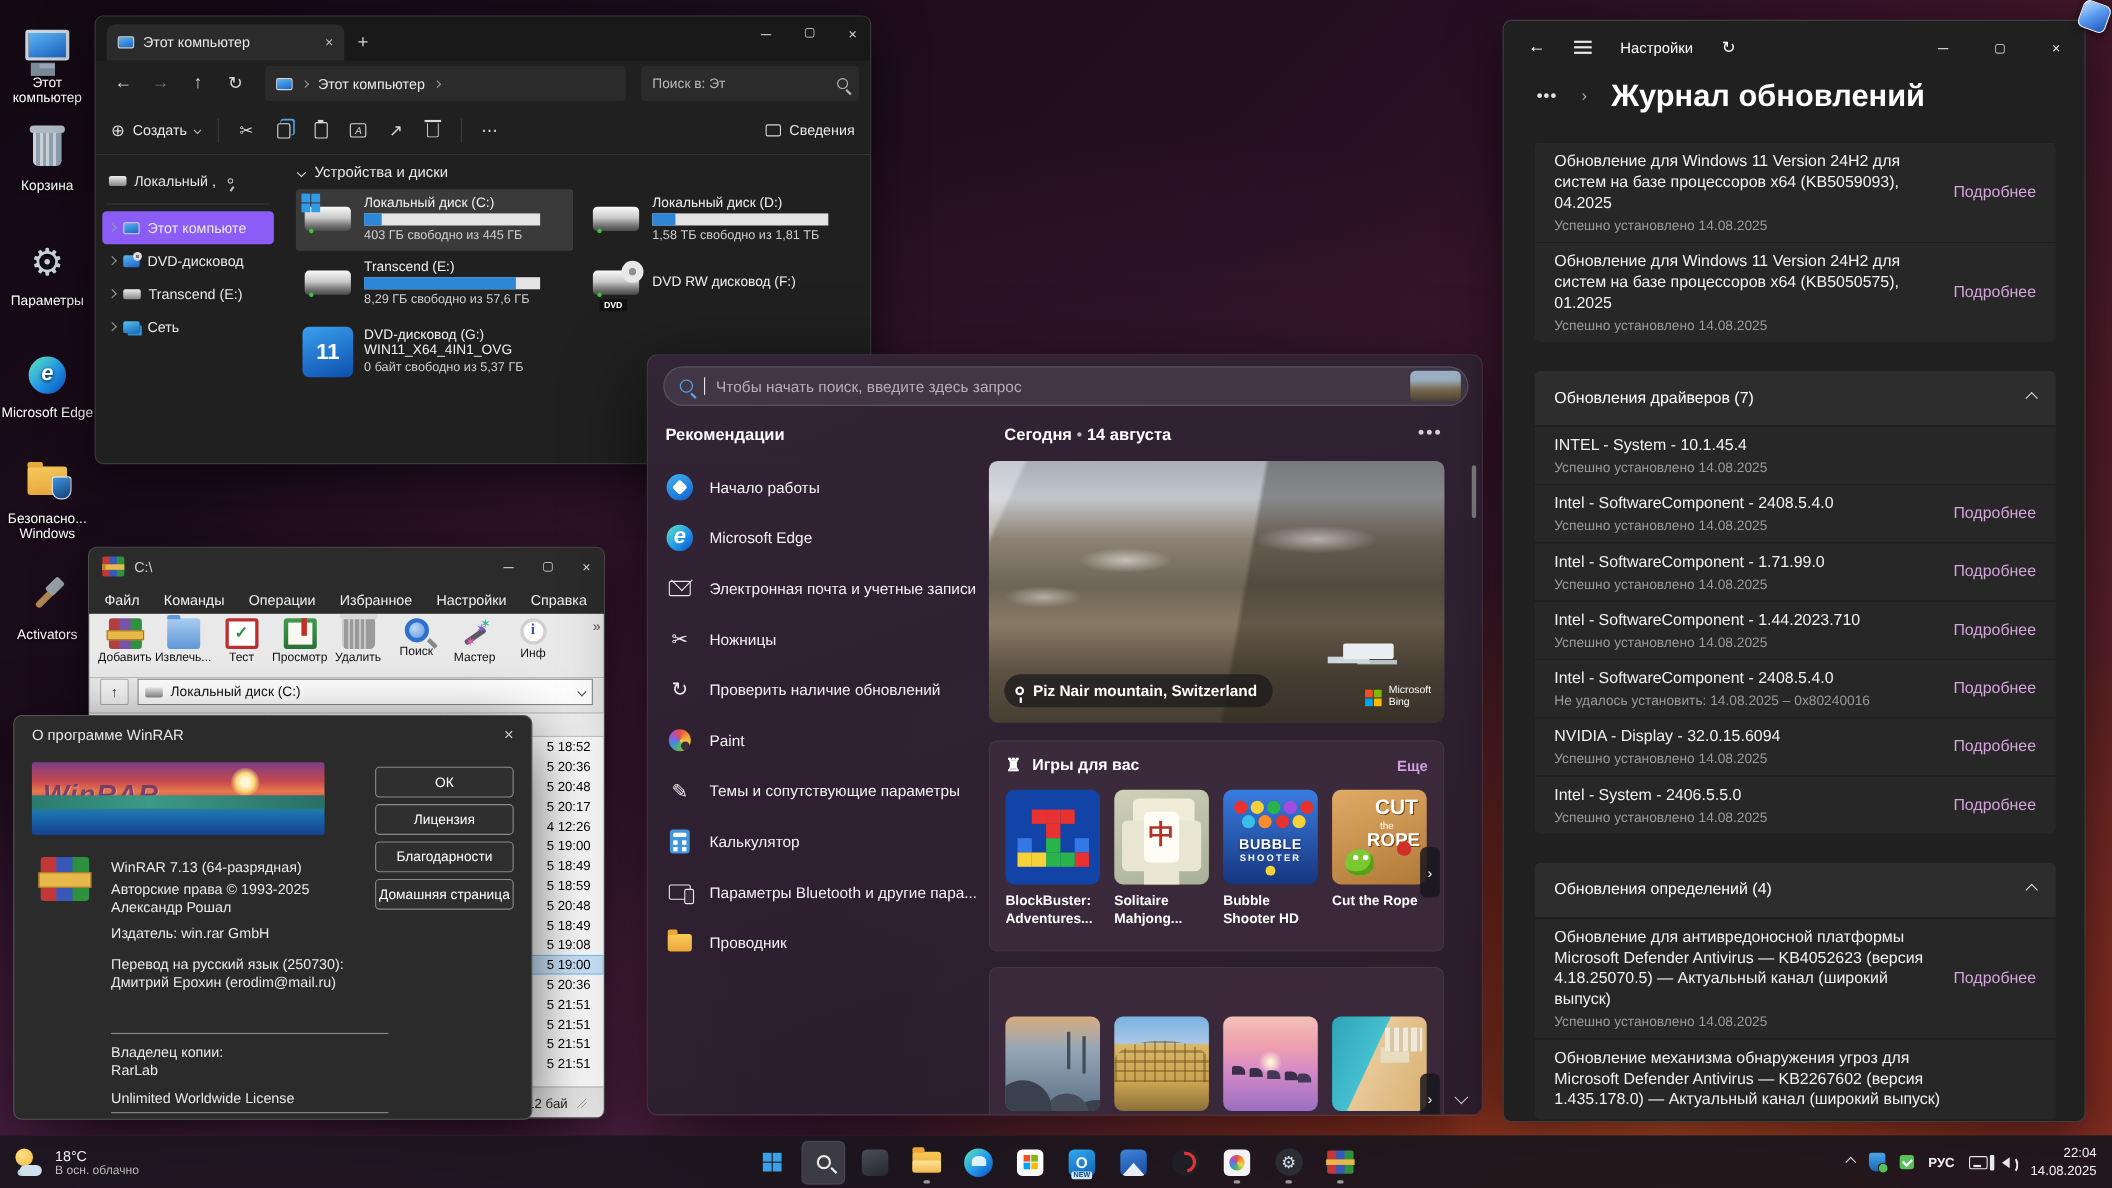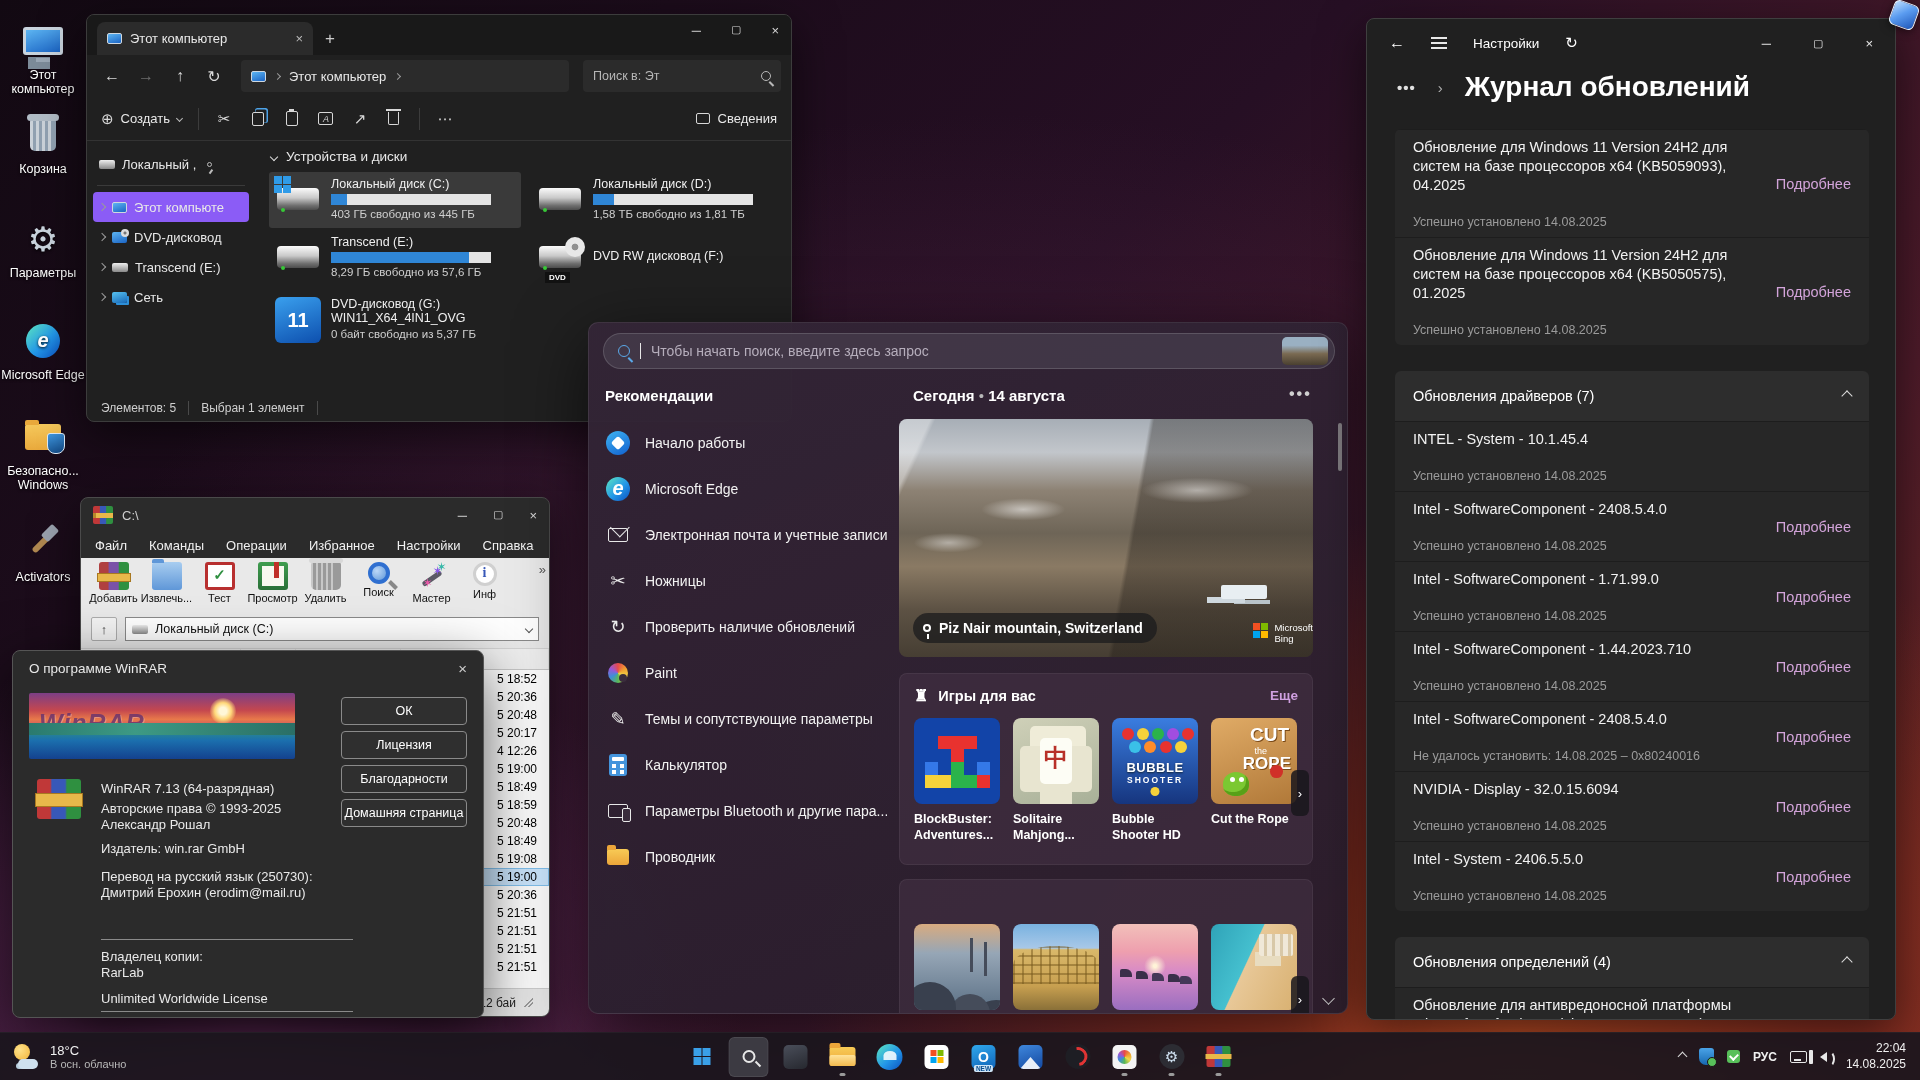--- a/index.html
+++ b/index.html
@@ -250,7 +250,7 @@
   .g-item{background:#272727;border-top:1px solid #1d1d1d;display:flex;align-items:center;padding:8px 18px;gap:10px}
   .g-item .lt{width:352px}
   .g-item .ti{font-size:14.5px;line-height:19px;color:#f2f2f2}
-  .g-item .stx{font-size:12.5px;color:#9b9b9b;margin-top:20px}
+  .g-item .stx{font-size:12.5px;color:#9b9b9b;margin-top:3px}
   .g-item .lnk{margin-left:auto;color:#d3a4da;font-size:14.5px}
 
   

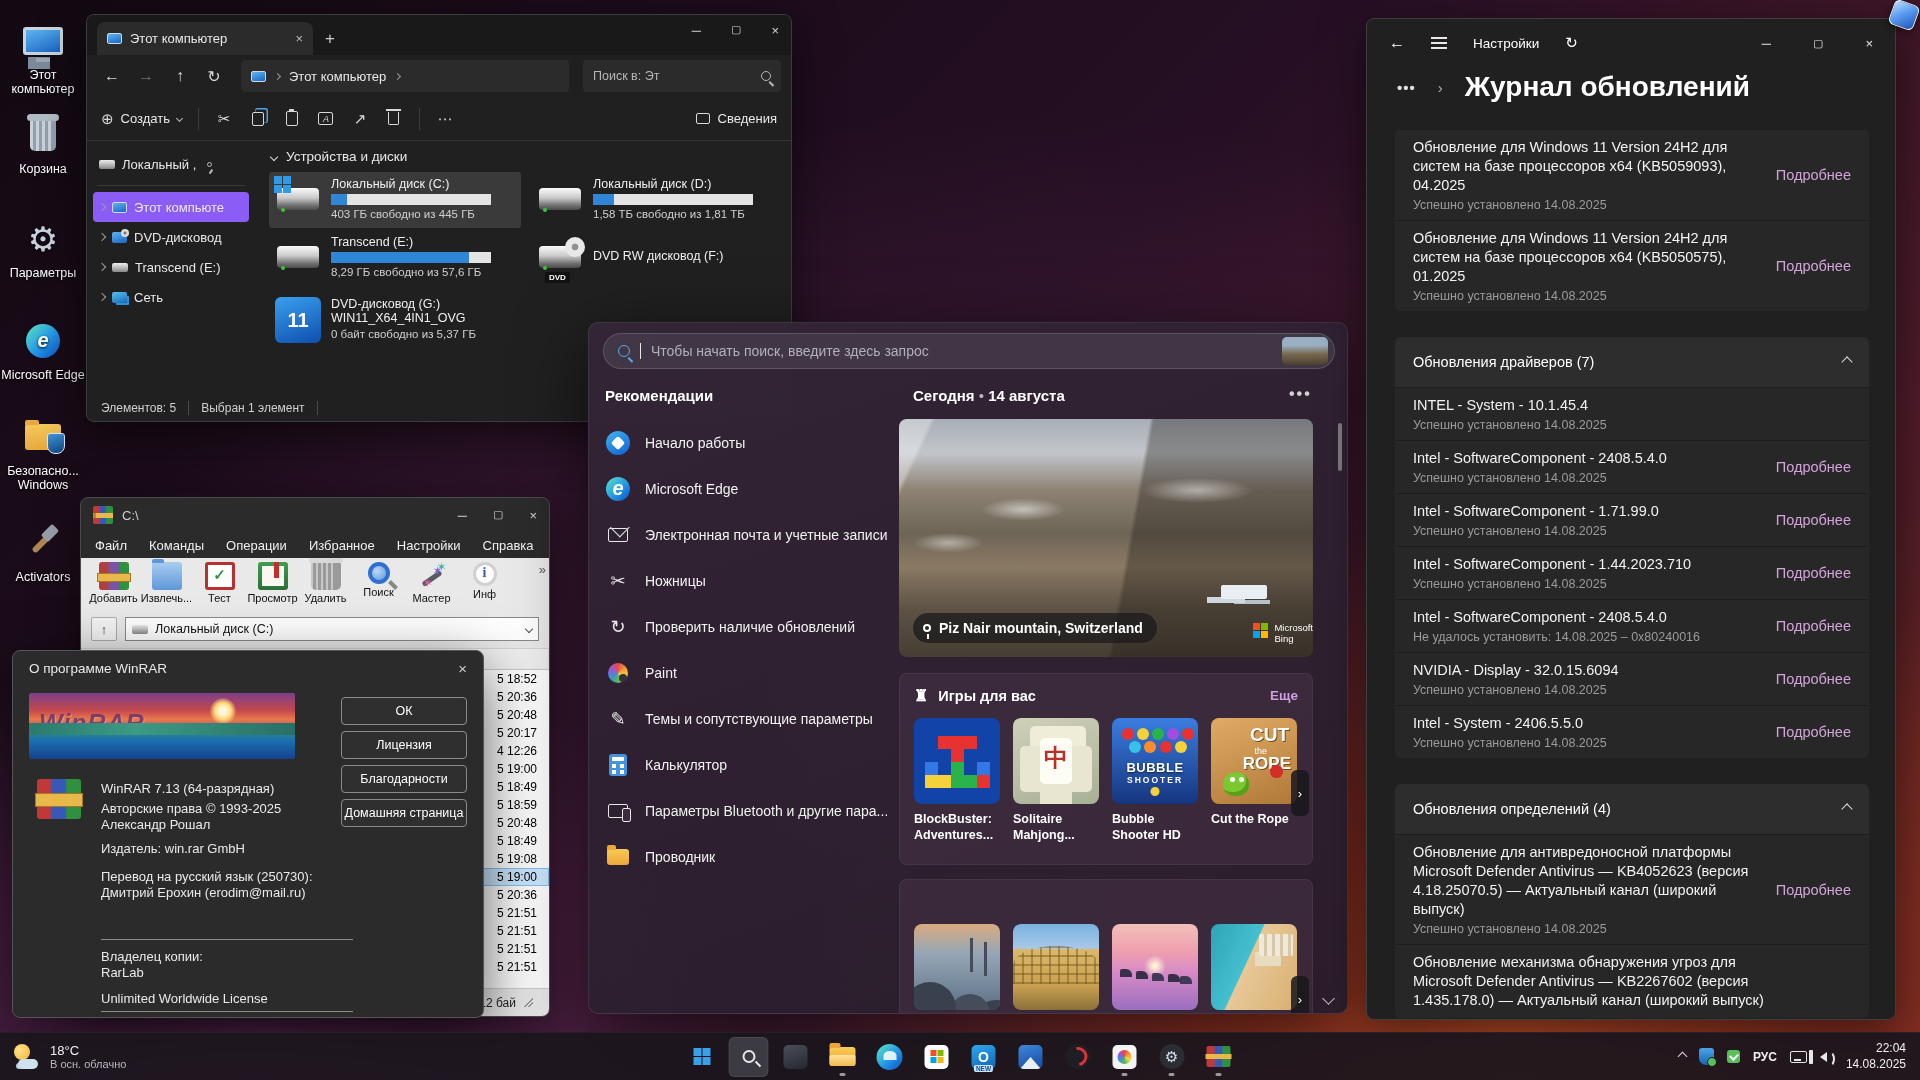--- a/index.html
+++ b/index.html
@@ -497,12 +497,6 @@
         </div>
       </div>
     </div>
-    <div class="ex-status">
-      <span>Элементов: 5</span>
-      <span class="vsep"></span>
-      <span>Выбран 1 элемент</span>
-      <span class="vsep"></span>
-    </div>
   </div>
 
   <div class="win" id="winrar">

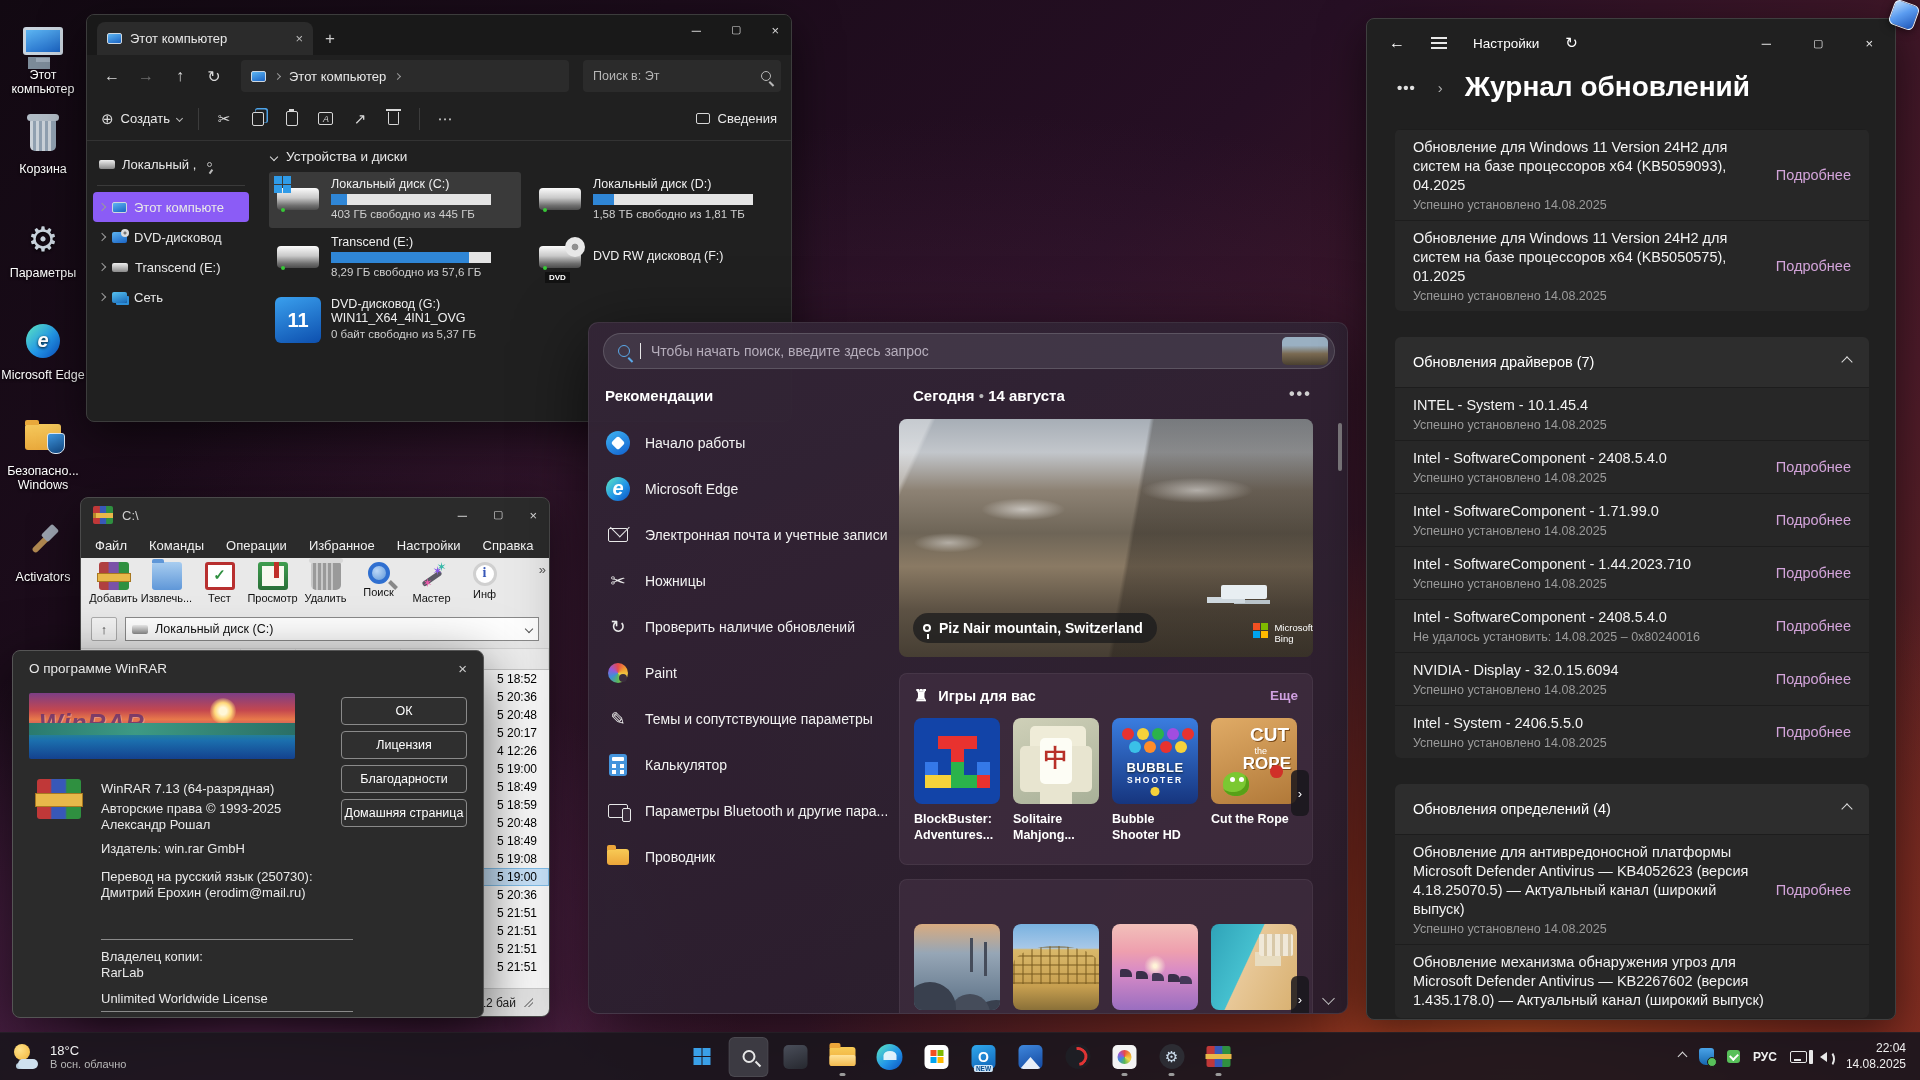--- a/index.html
+++ b/index.html
@@ -186,7 +186,7 @@
   .pcap{position:absolute;left:14px;bottom:14px;height:30px;border-radius:15px;background:rgba(28,28,30,.78);display:flex;align-items:center;gap:8px;padding:0 14px 0 10px;font-size:14px;font-weight:bold;color:#fff}
   .pinico{width:8px;height:8px;border:2px solid #fff;border-radius:50%;position:relative}
   .pinico::after{content:'';position:absolute;left:2px;top:8px;width:2px;height:5px;background:#fff}
-  .bing{position:absolute;right:0;bottom:12px;display:flex;gap:6px;}
+  .bing{position:absolute;right:12px;bottom:12px;display:flex;gap:6px;align-items:center}
   .msq{width:15px;height:15px;display:grid;grid-template-columns:7px 7px;grid-template-rows:7px 7px;gap:1px}
   .msq b:nth-child(1){background:#f25022}.msq b:nth-child(2){background:#7fba00}.msq b:nth-child(3){background:#00a4ef}.msq b:nth-child(4){background:#ffb900}
   .bing .t{font-size:9.5px;color:#fff;line-height:1.15}

